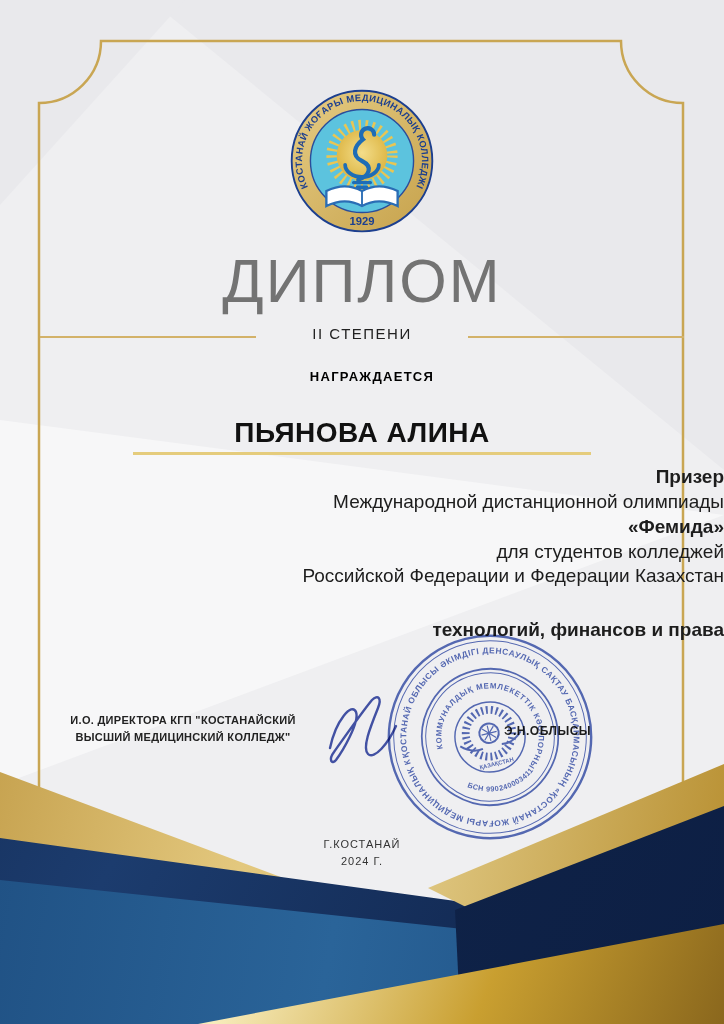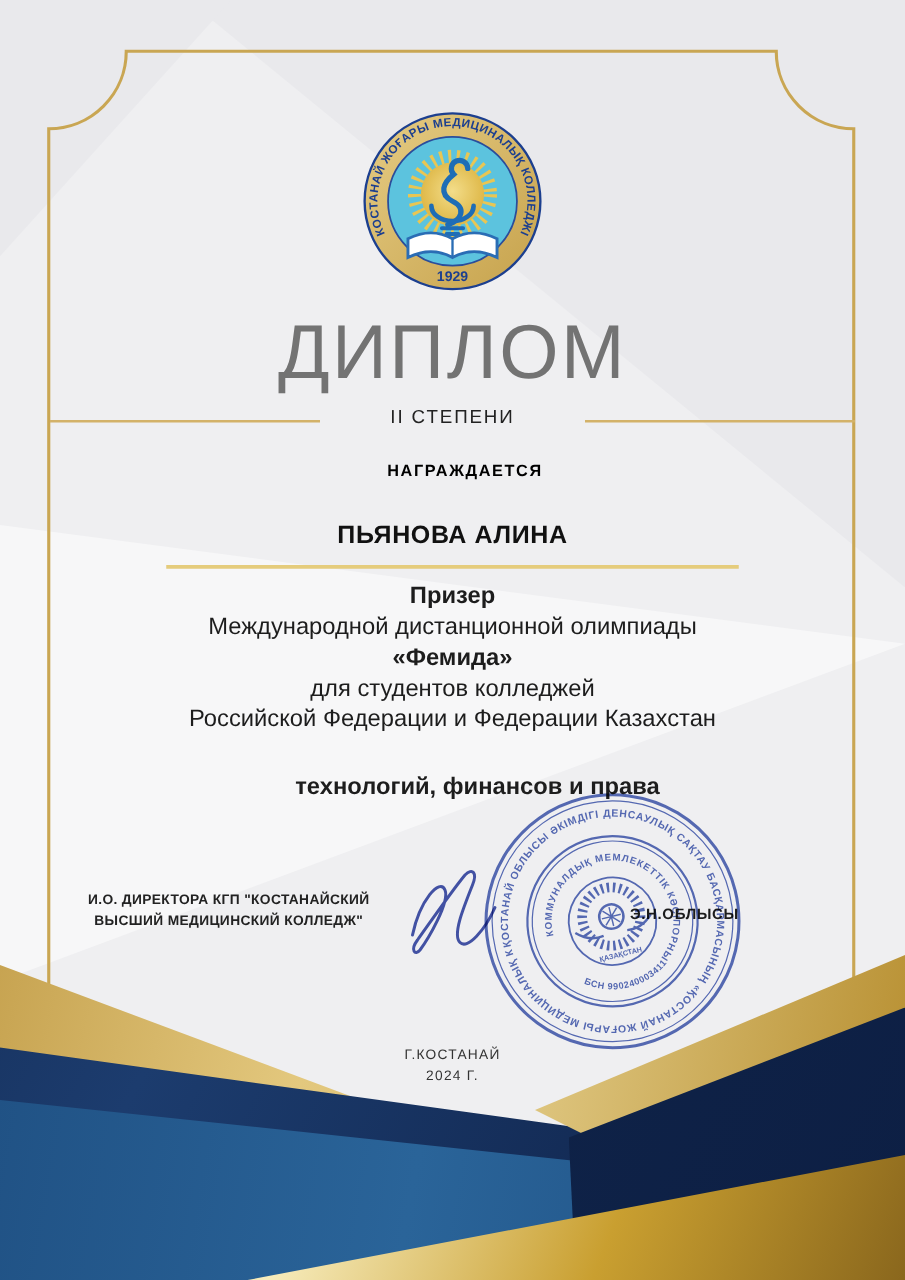--- a/index.html
+++ b/index.html
@@ -24,7 +24,7 @@
   .flank.l{left:40px;width:216px;}
   .flank.r{right:40px;width:216px;}
   .awarded{top:369px;font-size:13px;font-weight:600;letter-spacing:1.3px;color:#000000;padding-left:20px;}
-  .name{top:417px;font-size:20px;font-weight:700;letter-spacing:.5px;color:#111;}
+  .name{top:417px;font-size:28px;font-weight:700;letter-spacing:.5px;color:#111;}
   .underline{position:absolute;top:452px;left:133px;width:458px;height:3px;background:#e5cc7c;z-index:2;}
   .b1{top:466px;font-weight:700;}
   .b2{top:491px;}

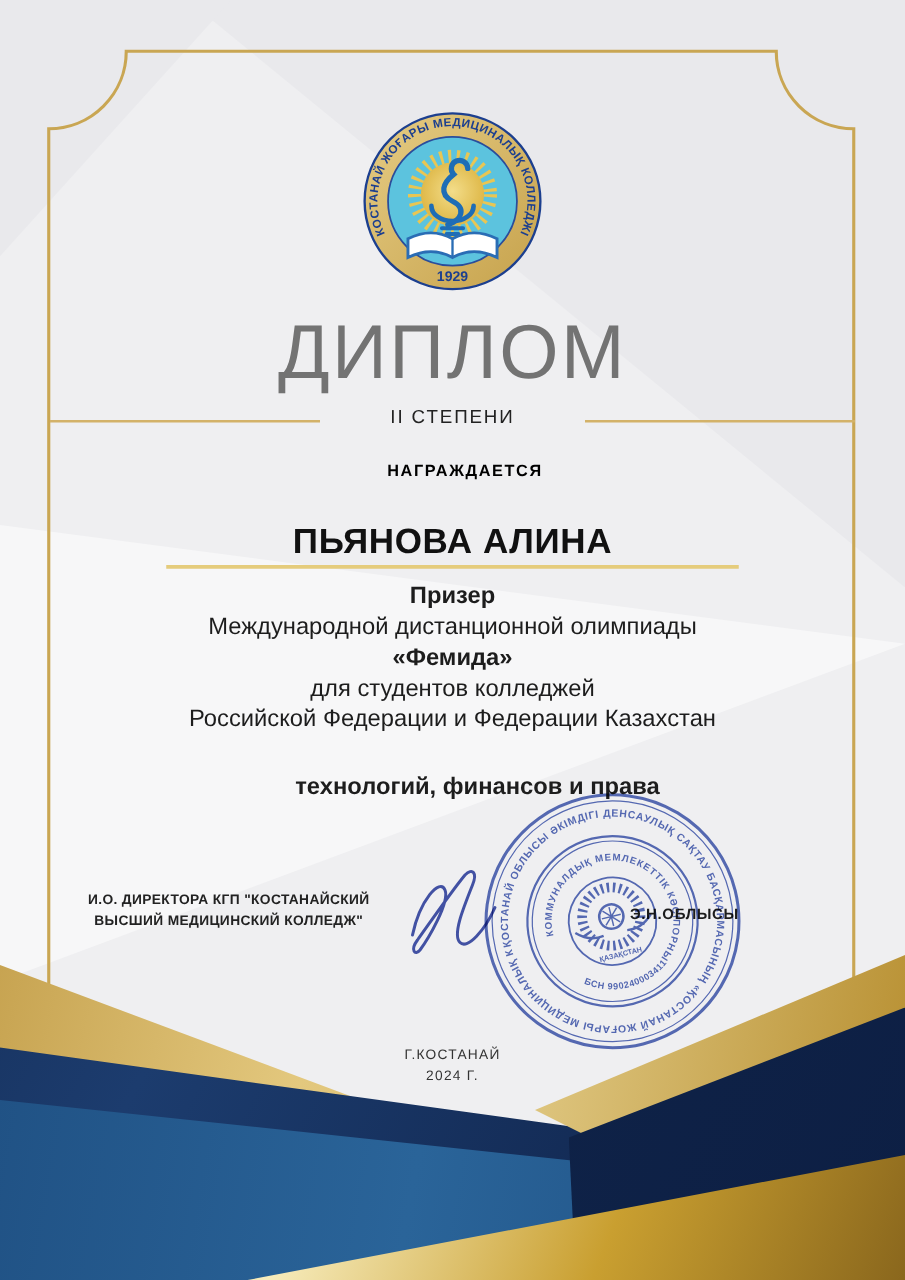--- a/index.html
+++ b/index.html
@@ -33,7 +33,7 @@
   .b5{top:565px;}
   .b6{top:595px;font-weight:700;}
   .b7{top:619px;font-weight:700;margin-left:40px;}
-  .body-line{font-size:19px;color:#1d1d1d;}
+  .body-line{font-size:19px;color:#1d1d1d;text-align:right;}
   .director{
     position:absolute;left:52px;top:712px;width:262px;text-align:center;
     font-size:11px;font-weight:700;line-height:16.5px;letter-spacing:.3px;color:#222;z-index:3;

